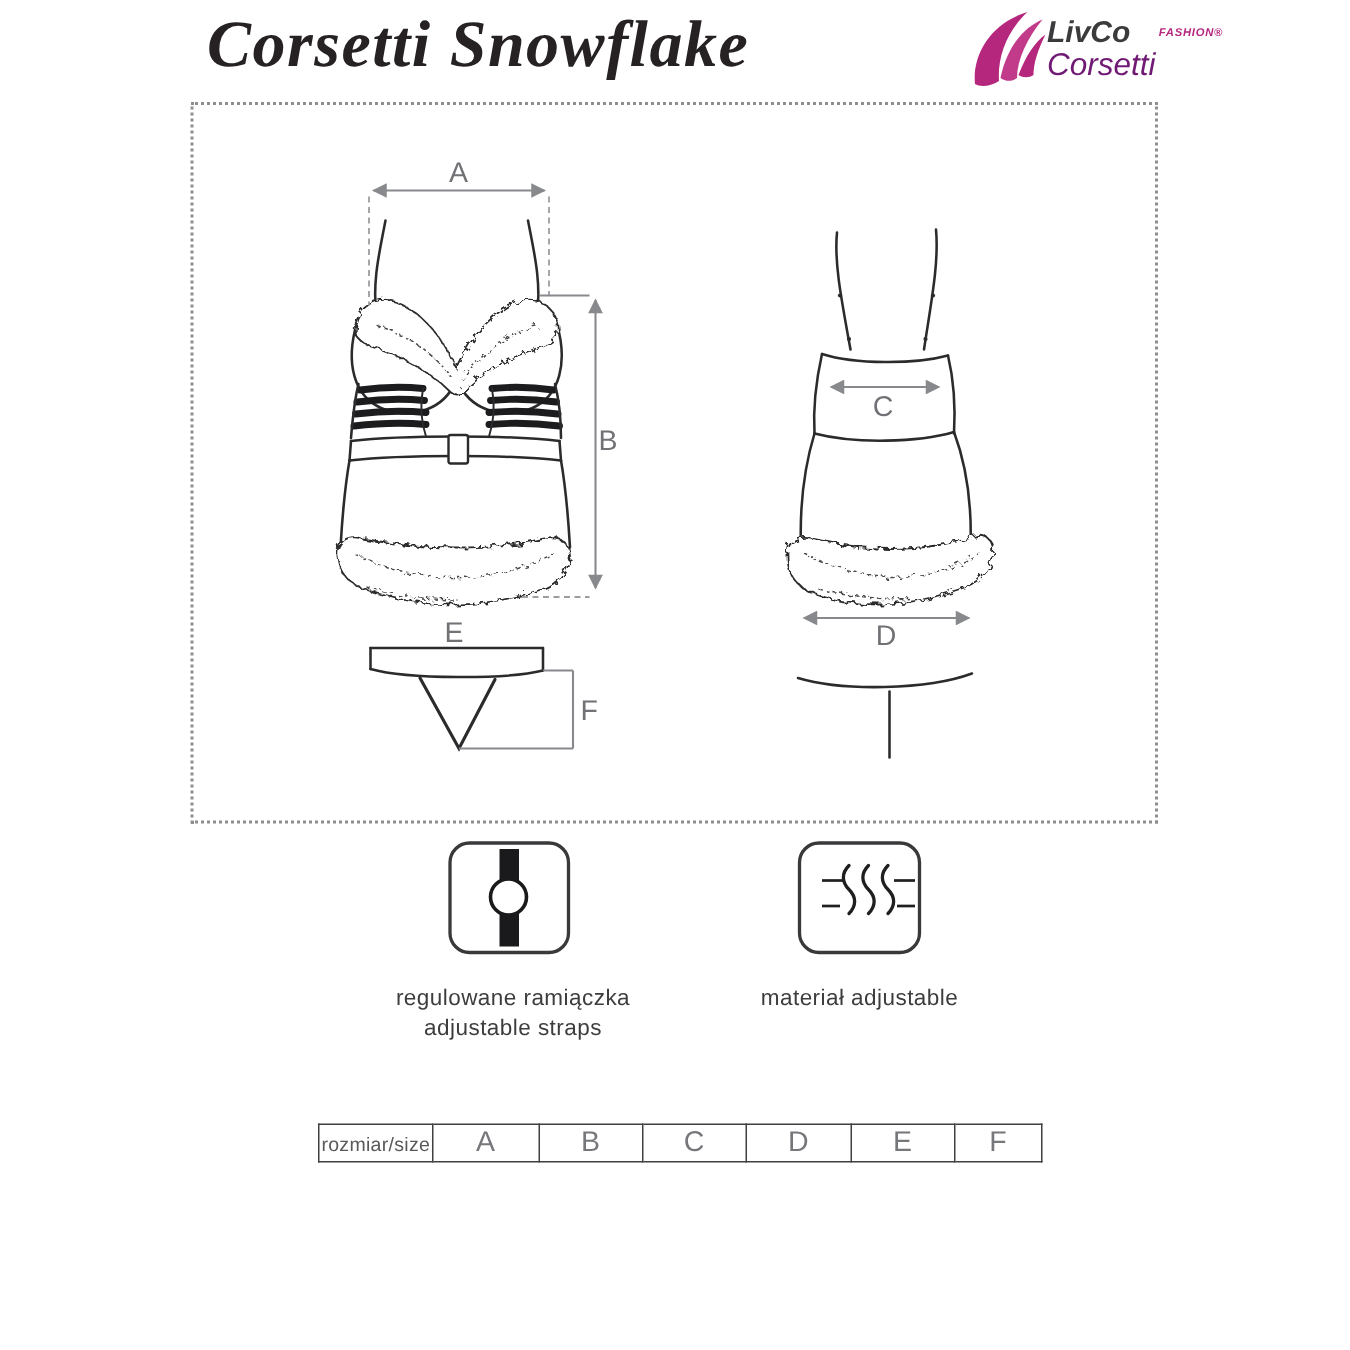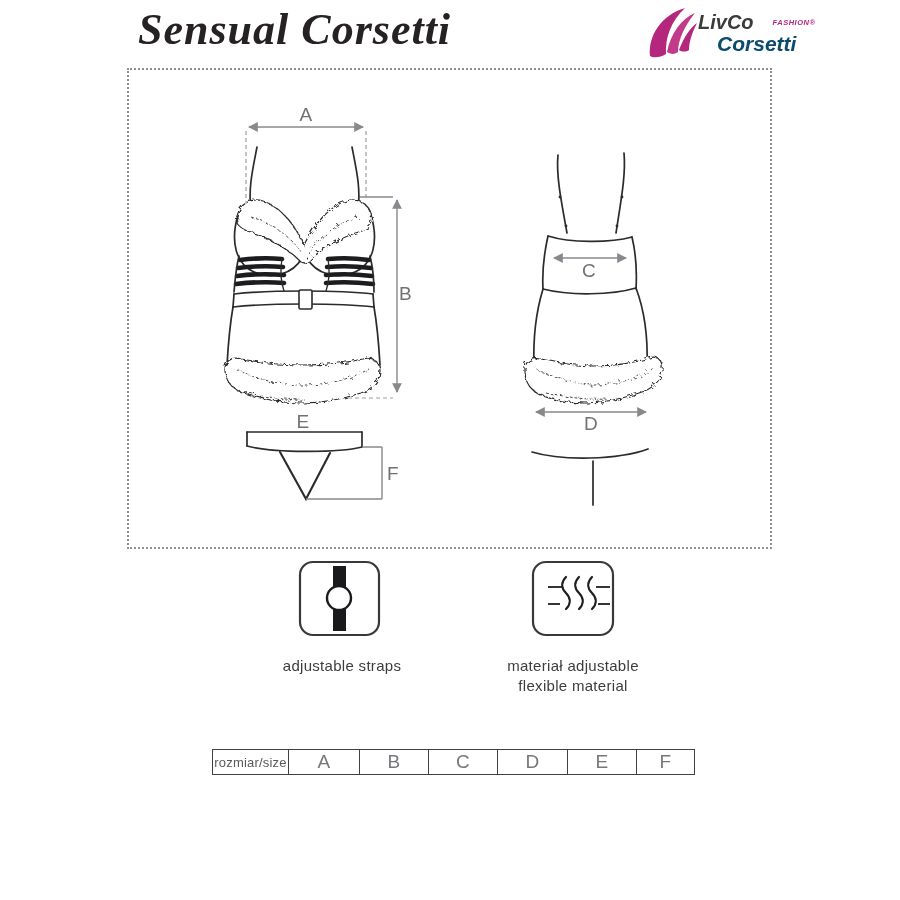--- a/index.html
+++ b/index.html
@@ -62,7 +62,7 @@
 
 <div class="page">
 
-  <div class="title">Sensual Corsetti</div>
+  <div class="title">Corsetti Snowflake</div>
 
   <div class="logo">
     <svg class="logo-swoosh" width="52" height="52" viewBox="0 0 52 52">

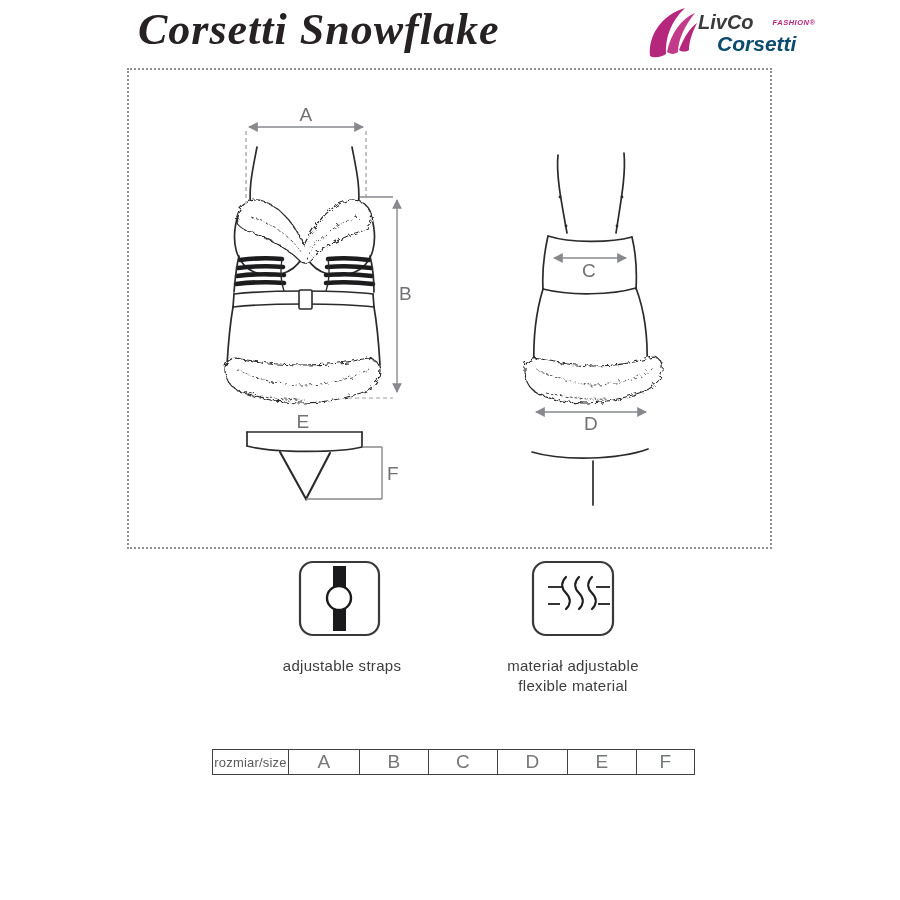--- a/index.html
+++ b/index.html
@@ -16,7 +16,7 @@
   .logo-line1{font-weight:700;font-style:italic;font-size:20px;color:#3b3b3d;letter-spacing:0;text-align:center;}
   .logo-fashion{font-weight:700;font-style:italic;font-size:7.5px;color:#b5267d;
                 margin-left:19px;vertical-align:4px;letter-spacing:.5px;}
-  .logo-line2{font-weight:700;font-style:italic;font-size:21px;color:#0c4a6e;margin-top:1px;text-align:center;}
+  .logo-line2{font-weight:400;font-style:italic;font-size:21px;color:#701a75;margin-top:1px;}
 
   
   .diagram-box{position:absolute;left:127px;top:68px;width:641px;height:477px;

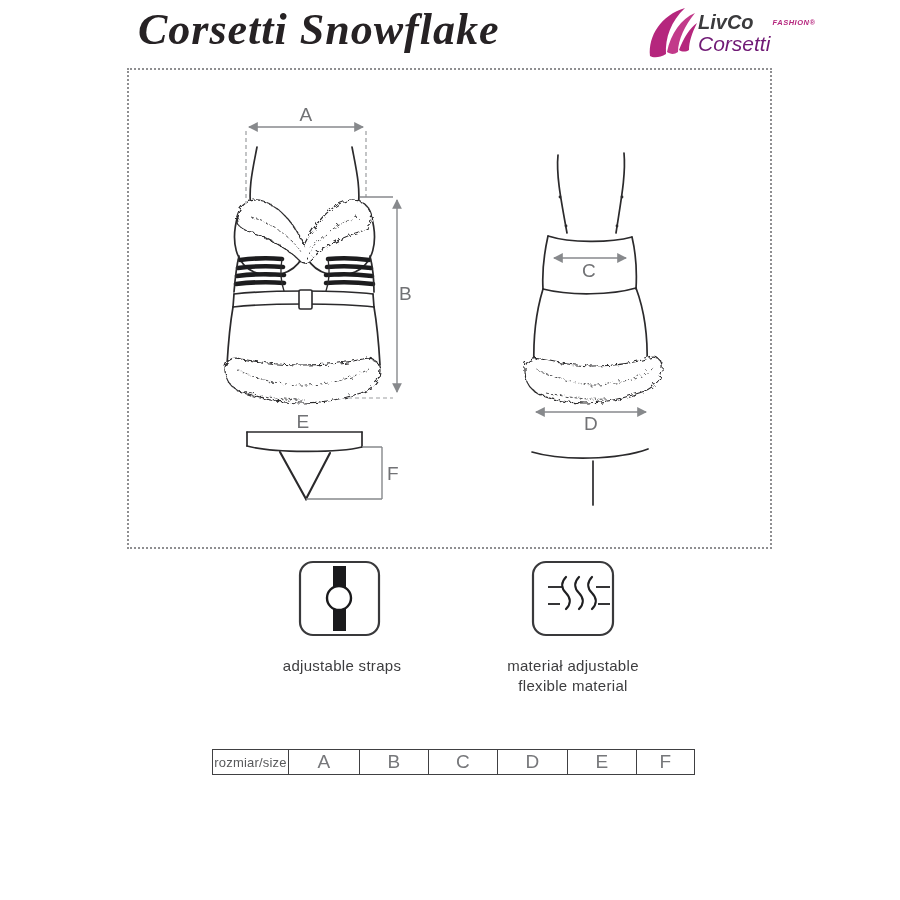--- a/index.html
+++ b/index.html
@@ -235,6 +235,7 @@
   </svg>
 
   <div class="feature-label left">
+    <div>regulowane ramiączka</div>
     <div>adjustable straps</div>
   </div>
   <div class="feature-label right">

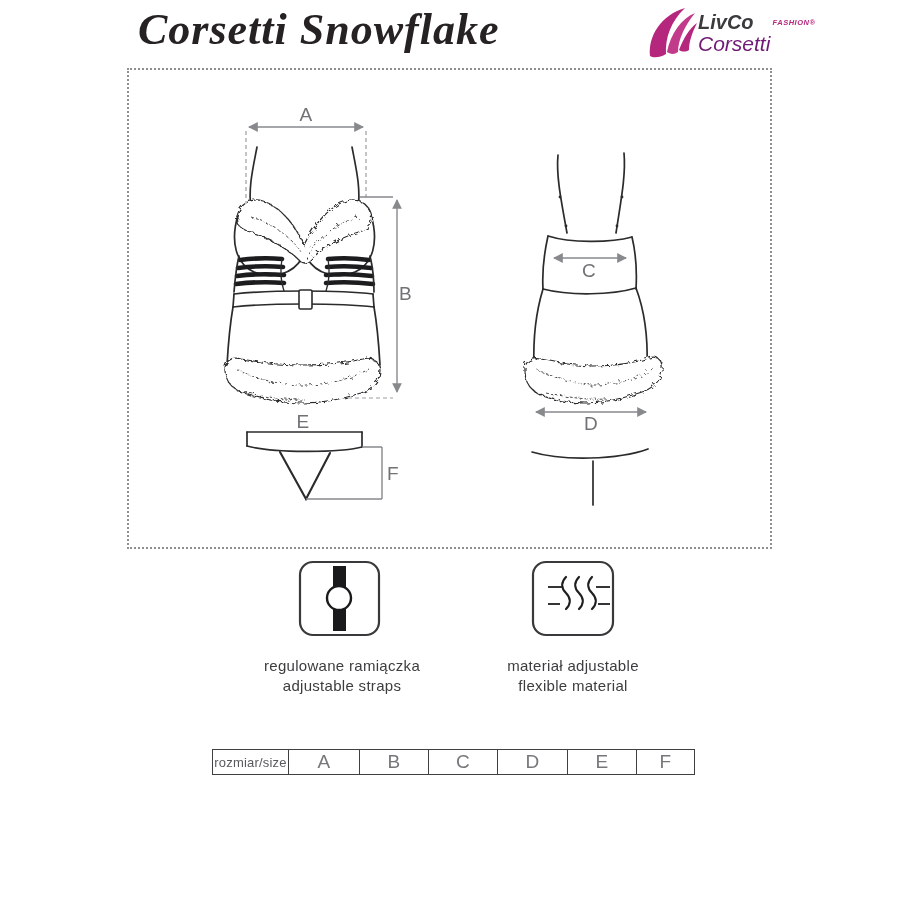--- a/index.html
+++ b/index.html
@@ -240,7 +240,6 @@
   </div>
   <div class="feature-label right">
     <div>materiał adjustable</div>
-    <div>flexible material</div>
   </div>
 
   <div class="size-table">

